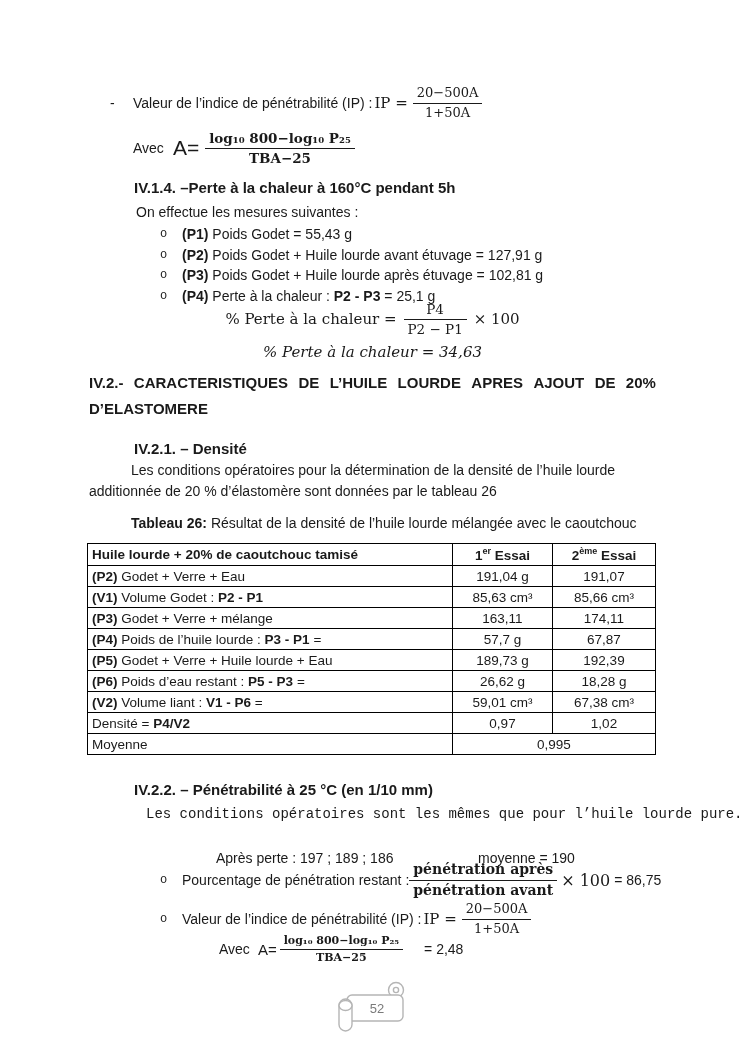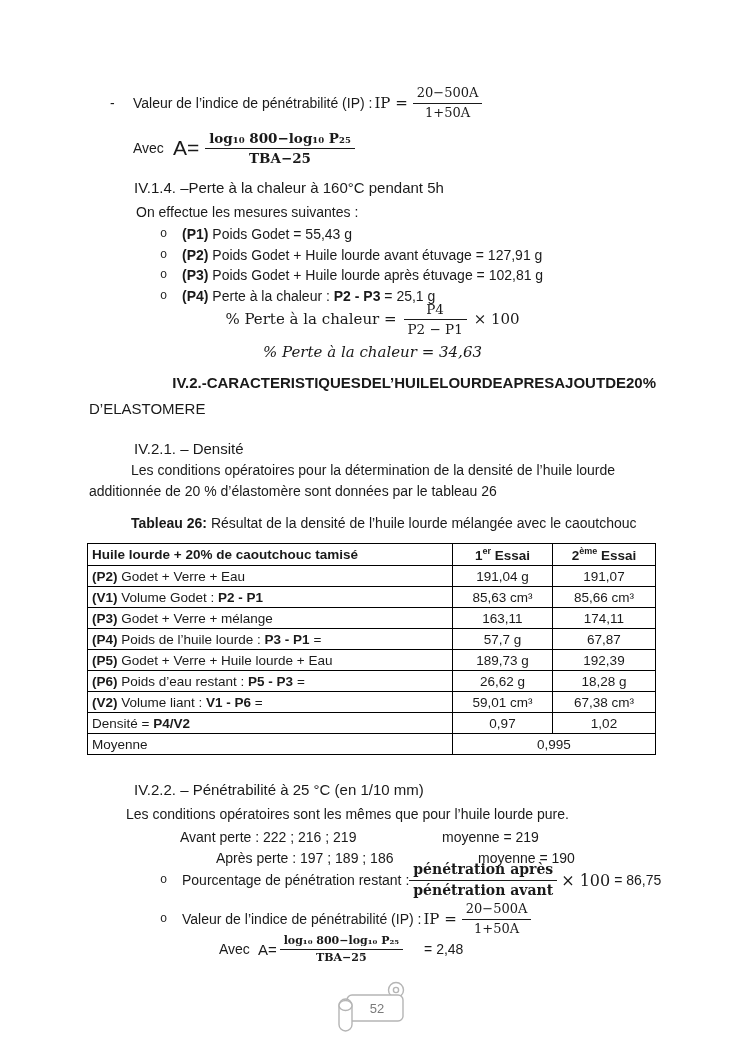--- a/index.html
+++ b/index.html
@@ -17,7 +17,7 @@
         font-family:"DejaVu Serif",serif;line-height:1.25;}
   .frac .num{display:block;border-bottom:1.3px solid #1a1a1a;padding:0 4px 1px 4px;}
   .frac .den{display:block;padding:1px 4px 0 4px;}
-  .h-bold{font-weight:normal;font-size:15px;}
+  .h-bold{font-weight:bold;font-size:15px;}
   .jline{display:flex;justify-content:flex-end;width:567px;font-weight:bold;font-size:15px;}
   .center-line{width:567px;text-align:center;}
   

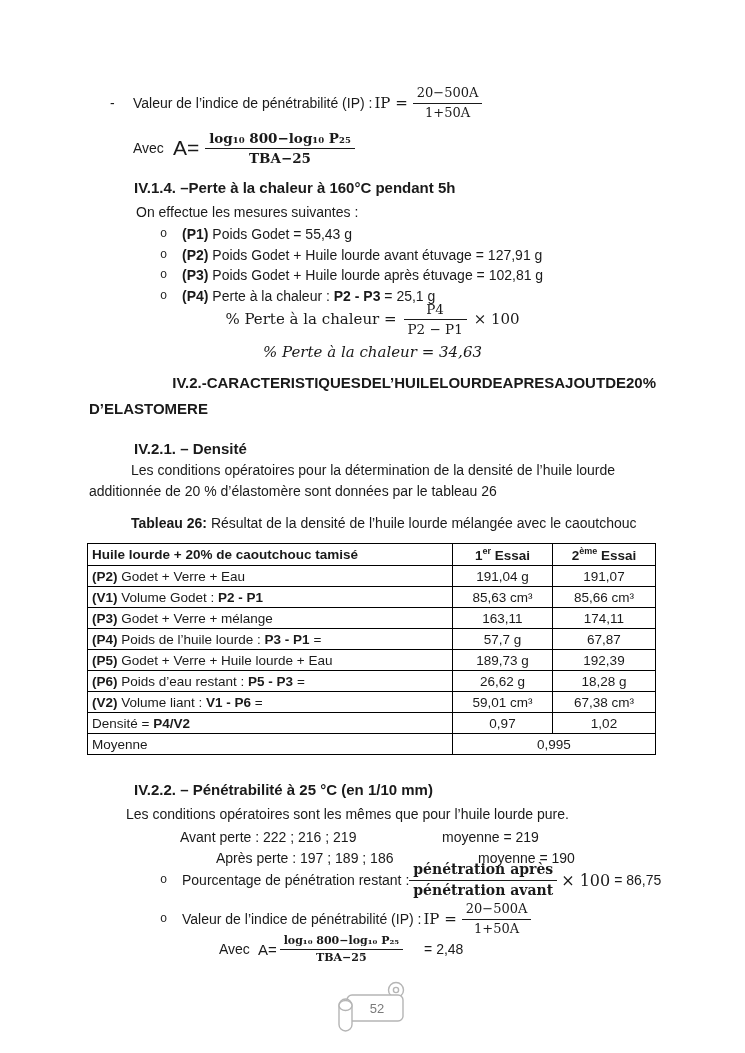--- a/index.html
+++ b/index.html
@@ -18,7 +18,7 @@
   .frac .num{display:block;border-bottom:1.3px solid #1a1a1a;padding:0 4px 1px 4px;}
   .frac .den{display:block;padding:1px 4px 0 4px;}
   .h-bold{font-weight:bold;font-size:15px;}
-  .jline{display:flex;justify-content:flex-end;width:567px;font-weight:bold;font-size:15px;}
+  .jline{display:flex;justify-content:space-between;width:567px;font-weight:bold;font-size:15px;}
   .center-line{width:567px;text-align:center;}
   
   .dtable{border-collapse:collapse;width:568px;font-size:13.5px;table-layout:fixed;}

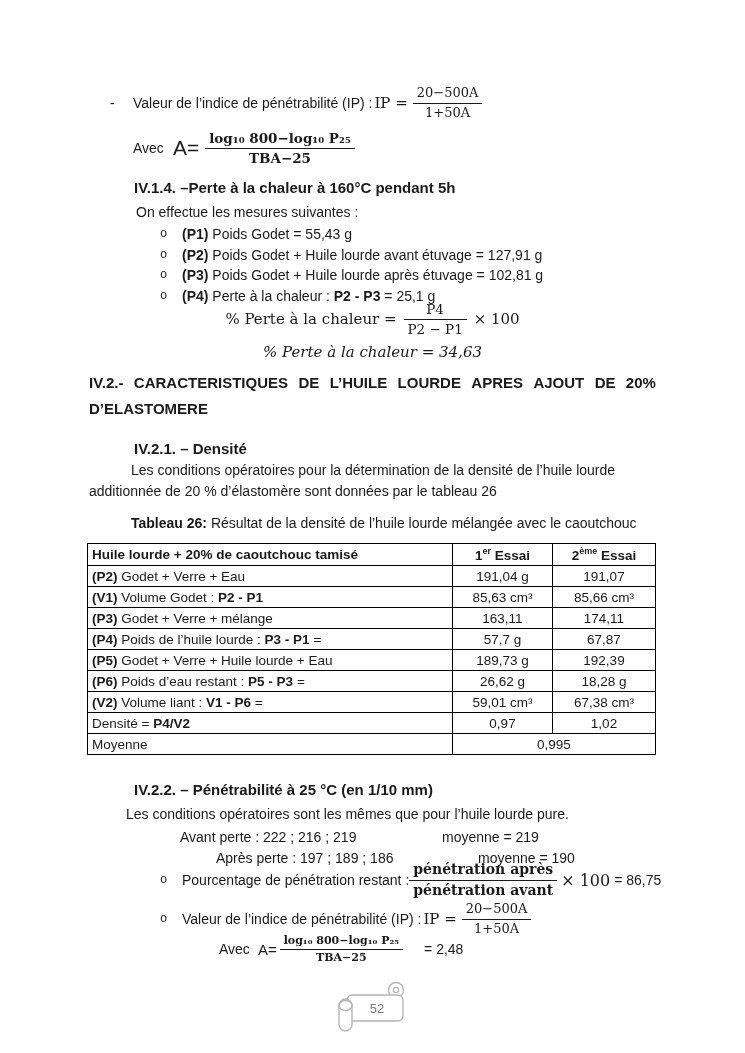--- a/index.html
+++ b/index.html
@@ -166,7 +166,7 @@
     </table>
 
   <div class="abs h-bold" style="top:781px;left:134px;">IV.2.2. – Pénétrabilité à 25 °C (en 1/10 mm)</div>
-  <div class="abs" style="top:806px;left:126px;">Les conditions opératoires sont les mêmes que pour l’huile lourde pure.</div>
+  <div class="abs" style="top:806px;left:146px;font-family:Liberation Mono, monospace;">Les conditions opératoires sont les mêmes que pour l’huile lourde pure.</div>
 
   <div class="abs row" style="top:827px;left:180px;width:400px;height:20px;">
     <span style="width:262px;flex:0 0 262px;">Avant perte : 222 ; 216 ; 219</span>

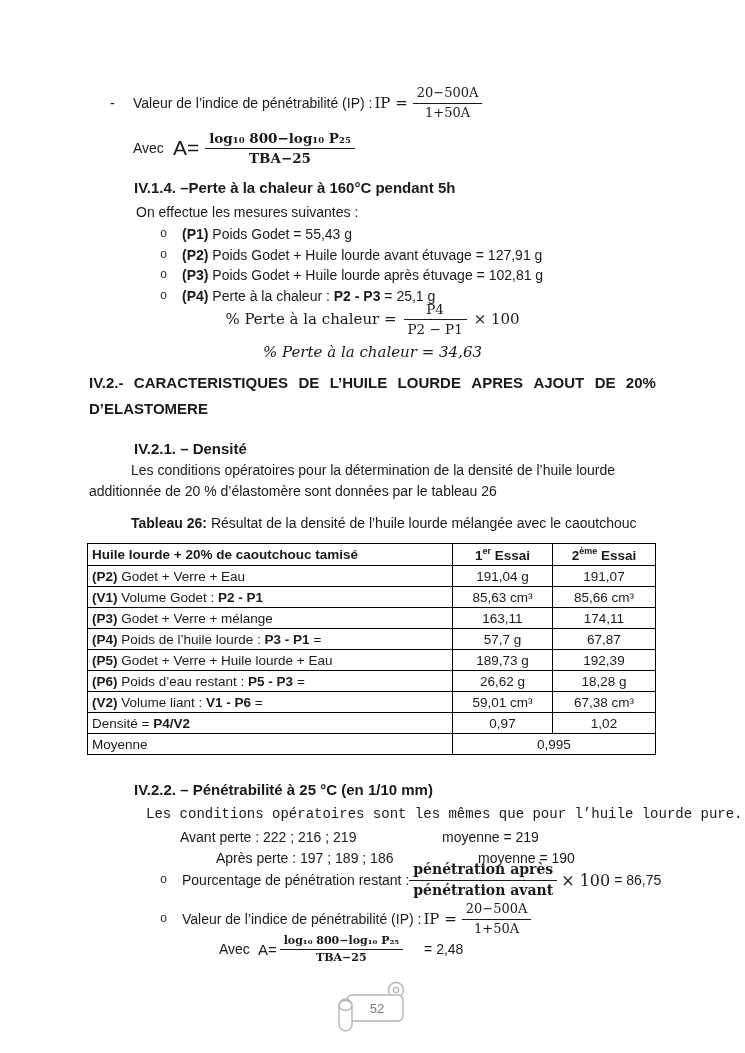--- a/index.html
+++ b/index.html
@@ -168,10 +168,6 @@
   <div class="abs h-bold" style="top:781px;left:134px;">IV.2.2. – Pénétrabilité à 25 °C (en 1/10 mm)</div>
   <div class="abs" style="top:806px;left:146px;font-family:Liberation Mono, monospace;">Les conditions opératoires sont les mêmes que pour l’huile lourde pure.</div>
 
-  <div class="abs row" style="top:827px;left:180px;width:400px;height:20px;">
-    <span style="width:262px;flex:0 0 262px;">Avant perte : 222 ; 216 ; 219</span>
-    <span>moyenne = 219</span>
-  </div>
   <div class="abs row" style="top:848px;left:180px;width:400px;height:20px;">
     <span style="width:262px;flex:0 0 262px;margin-left:36px;">Après perte : 197 ; 189 ; 186</span>
     <span>moyenne = 190</span>

